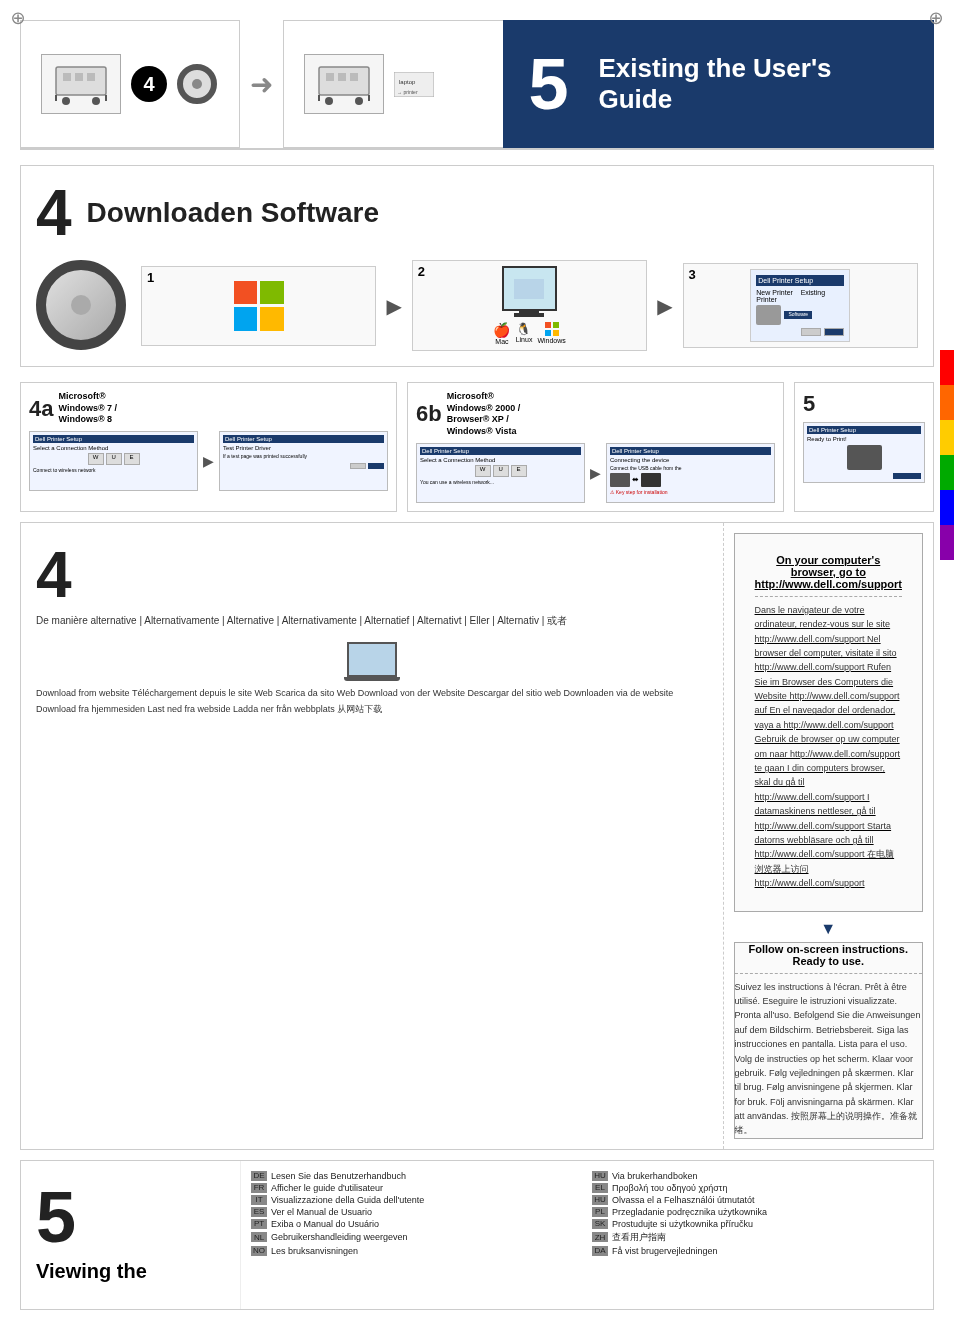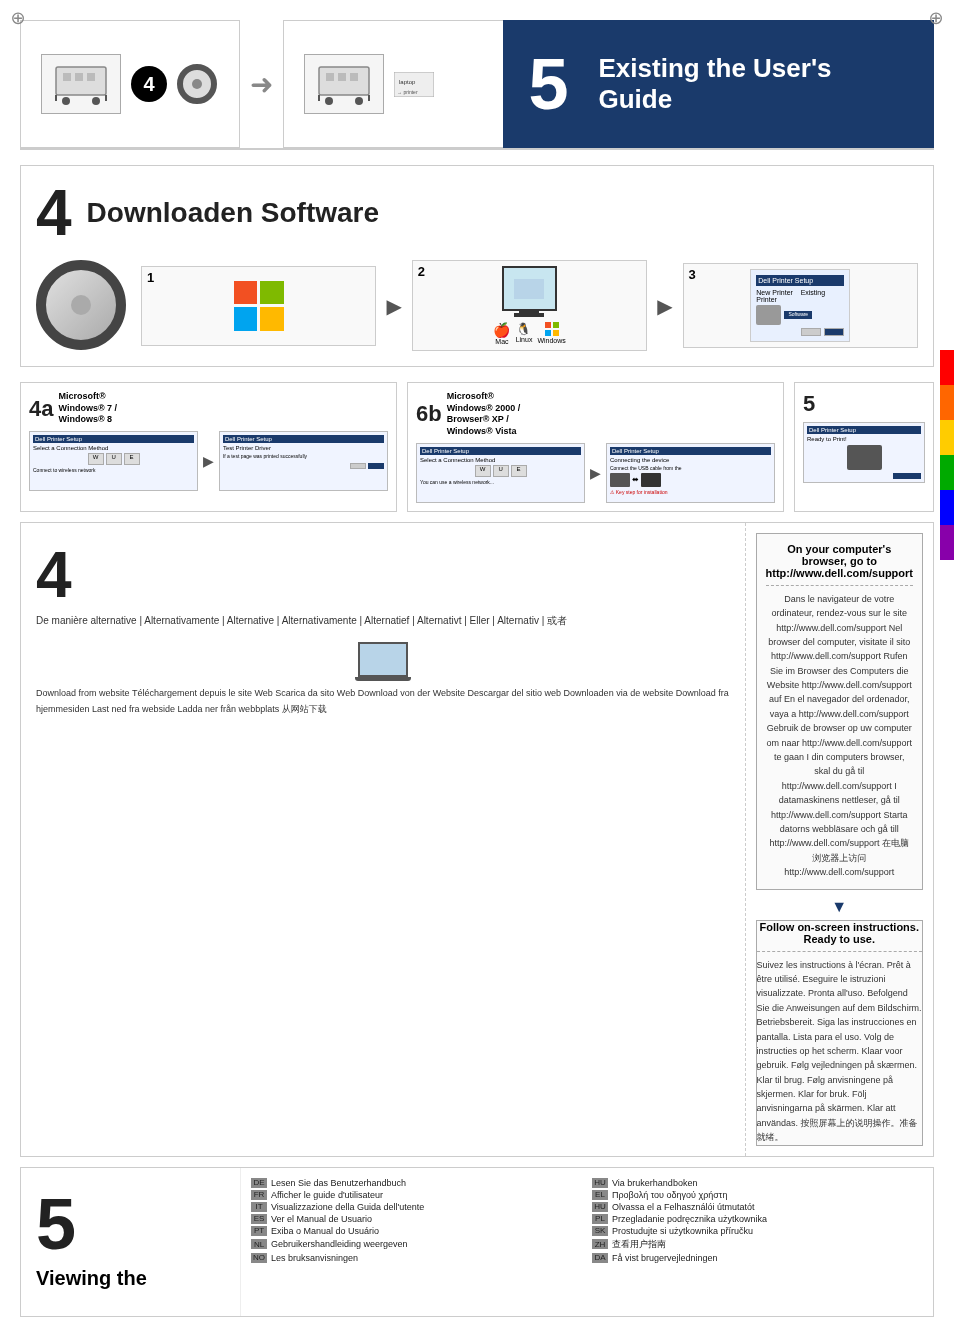--- a/index.html
+++ b/index.html
@@ -334,9 +334,10 @@
     }
     .browser-box {
       border: 1px solid #aaa;
-      padding: 9px;
+      padding: 20px;
       margin-bottom: 8px;
       background: #fafafa;
+      text-decoration: underline;
     }
     .browser-box-title {
       font-size: 11px;

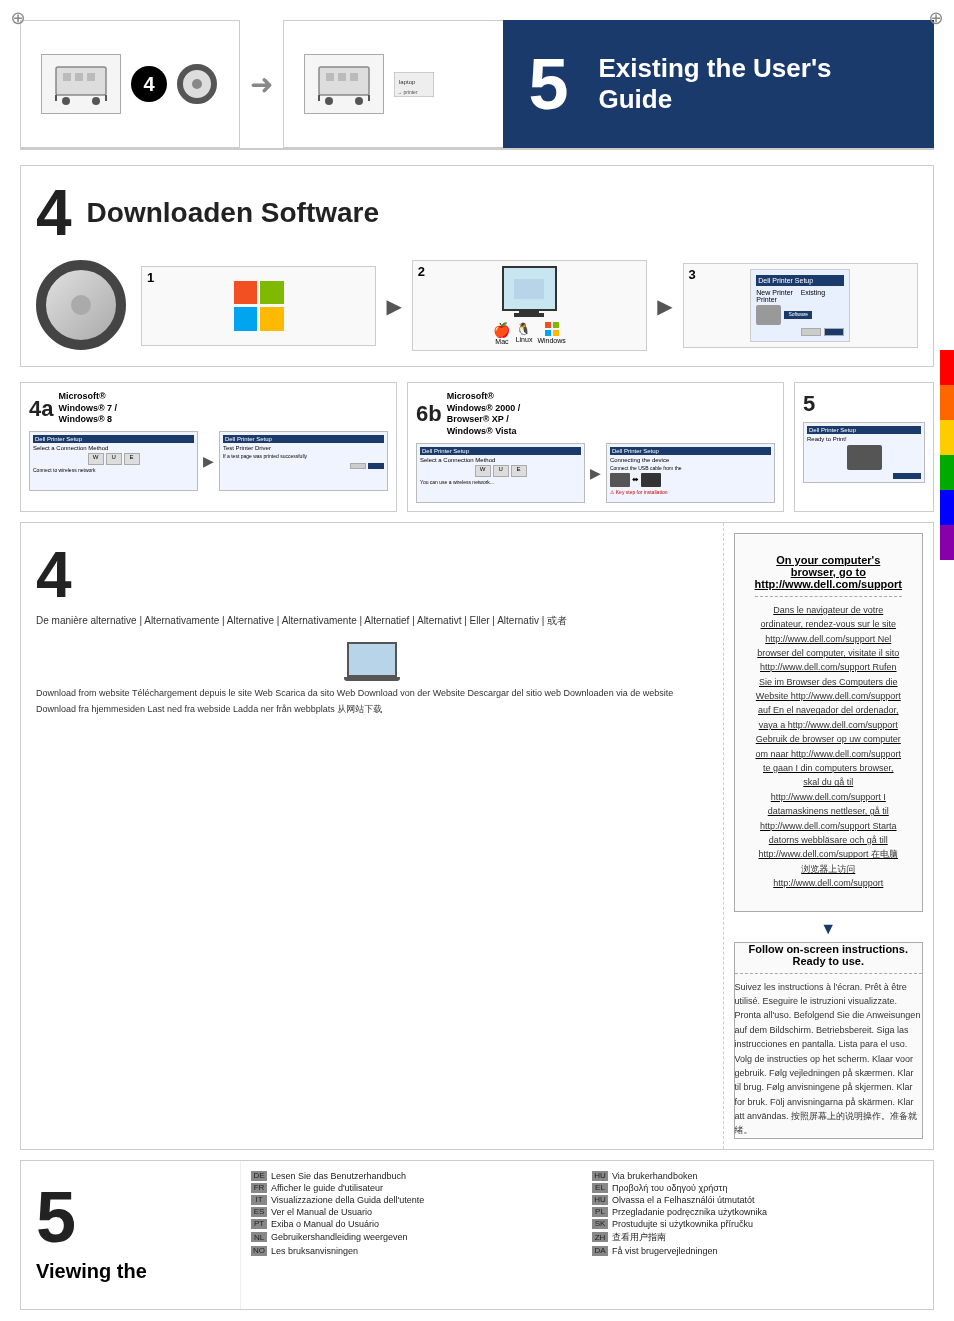--- a/index.html
+++ b/index.html
@@ -718,7 +718,7 @@
     <div class="browser-box">
       <div class="browser-box-title">On your computer's browser, go to http://www.dell.com/support</div>
       <hr class="dashed-divider">
-      <div class="browser-langs" id="browser-text-el" style="font-size: 9px; line-height: 1.6; text-align: center;">Dans le navigateur de votre ordinateur, rendez-vous sur le site http://www.dell.com/support
+      <div class="browser-langs" id="browser-text-el" style="font-size: 9px; line-height: 1.6;">Dans le navigateur de votre ordinateur, rendez-vous sur le site http://www.dell.com/support
 Nel browser del computer, visitate il sito http://www.dell.com/support
 Rufen Sie im Browser des Computers die Website http://www.dell.com/support auf
 En el navegador del ordenador, vaya a http://www.dell.com/support

